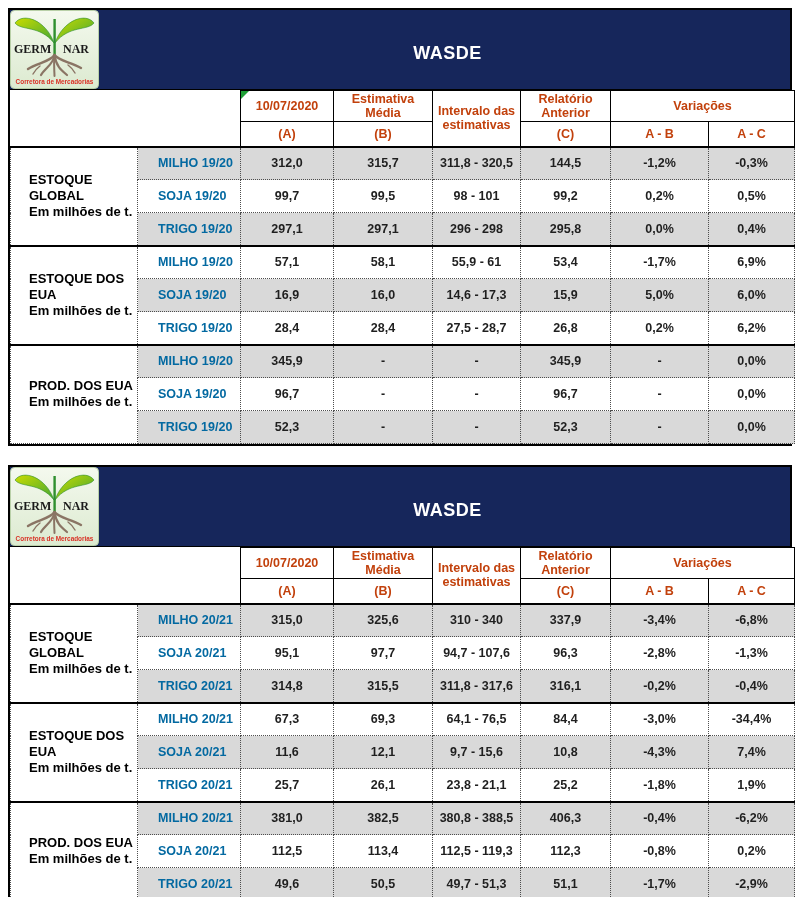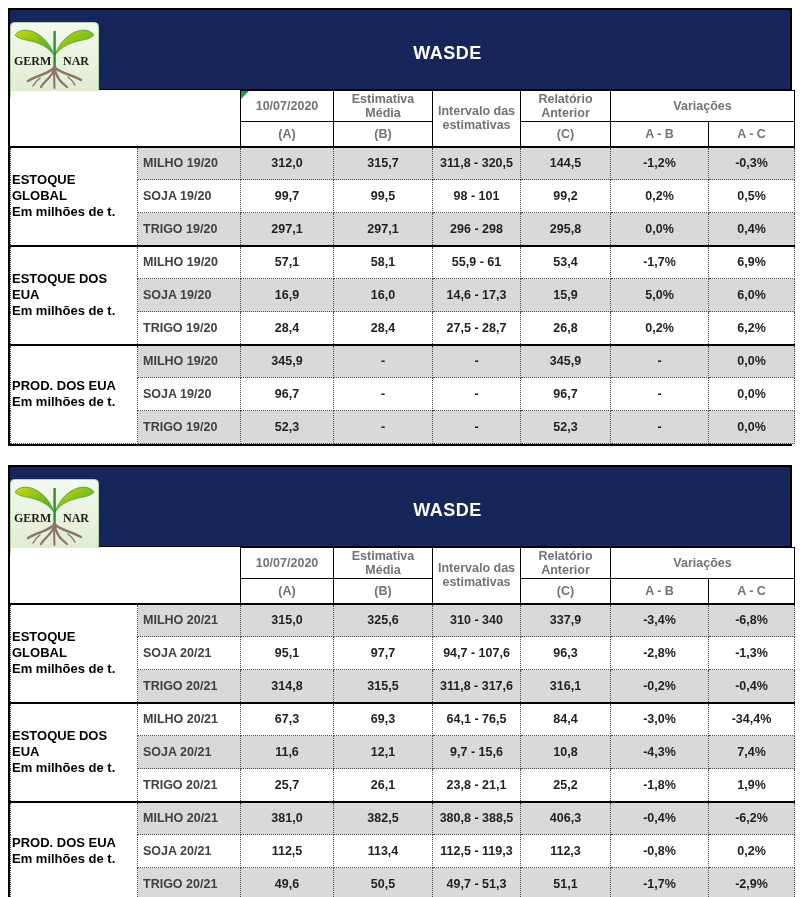--- a/index.html
+++ b/index.html
@@ -21,7 +21,7 @@
     border-bottom: 1px solid #000;
   }
   .logo-box {
-    position: absolute; left: 0; top: 12px;
+    position: absolute; left: 0; top: 0;
     width: 110px; height: 79px;
   }
   .wasde-title {

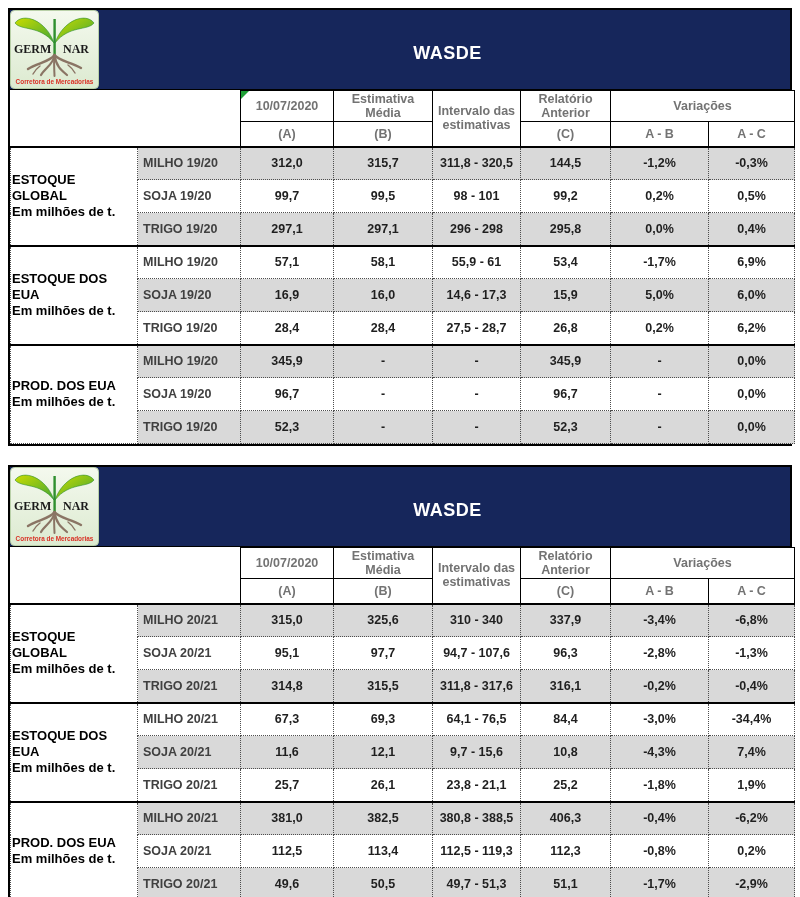--- a/index.html
+++ b/index.html
@@ -45,7 +45,7 @@
     background: #fff;
     font-size: 12.5px;
     font-weight: 700;
-    color: #737373;
+    color: #c2410c;
     text-align: center;
     line-height: 1.12;
     padding: 1px 2px;

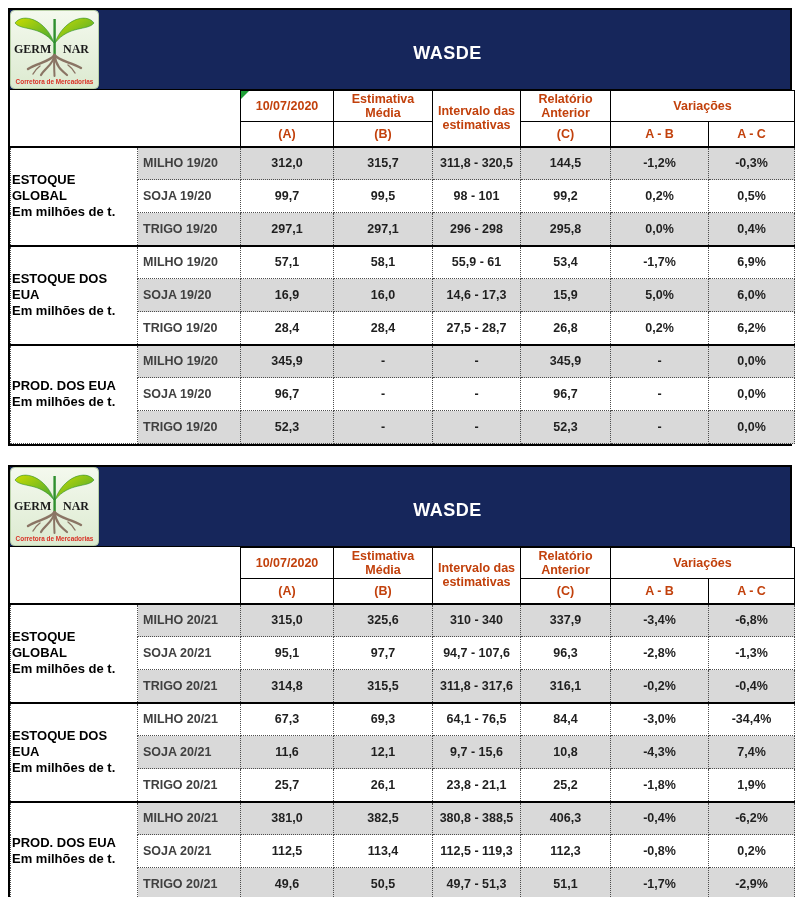--- a/index.html
+++ b/index.html
@@ -78,8 +78,8 @@
   }
   tbody td.commodity {
     text-align: left;
-    padding-left: 5px;
-    color: #404040;
+    padding-left: 20px;
+    color: #0369a1;
   }
   tbody th.gcell {
     background: #fff;

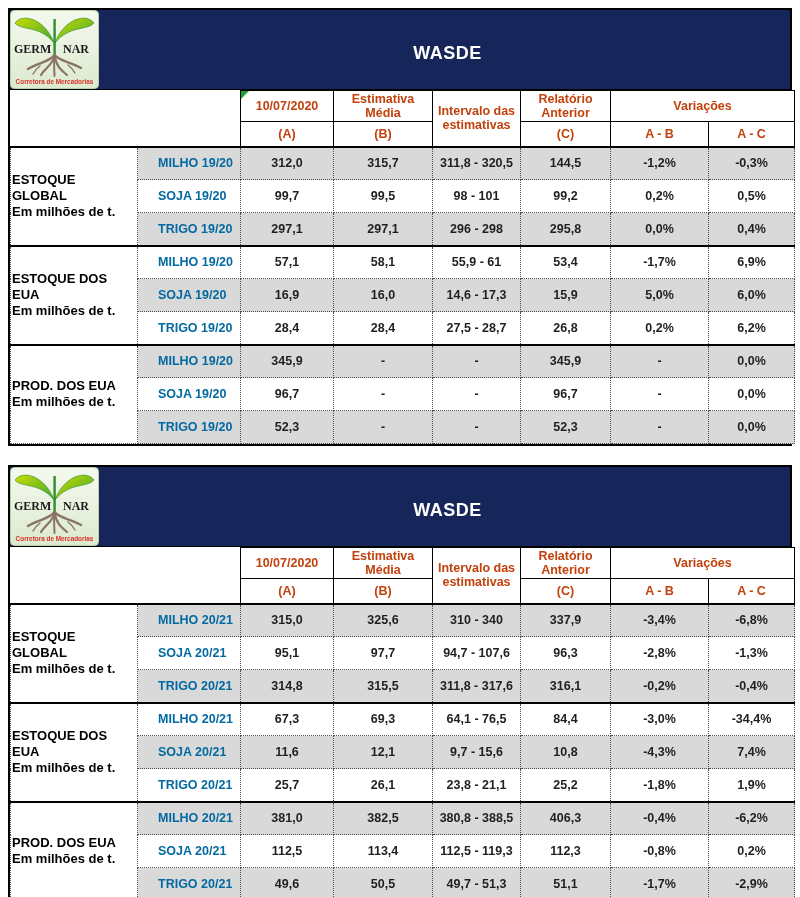--- a/index.html
+++ b/index.html
@@ -84,7 +84,7 @@
   tbody th.gcell {
     background: #fff;
     text-align: left;
-    padding-left: 1px;
+    padding-left: 18px;
     color: #000;
     font-size: 13px;
     font-weight: 700;

